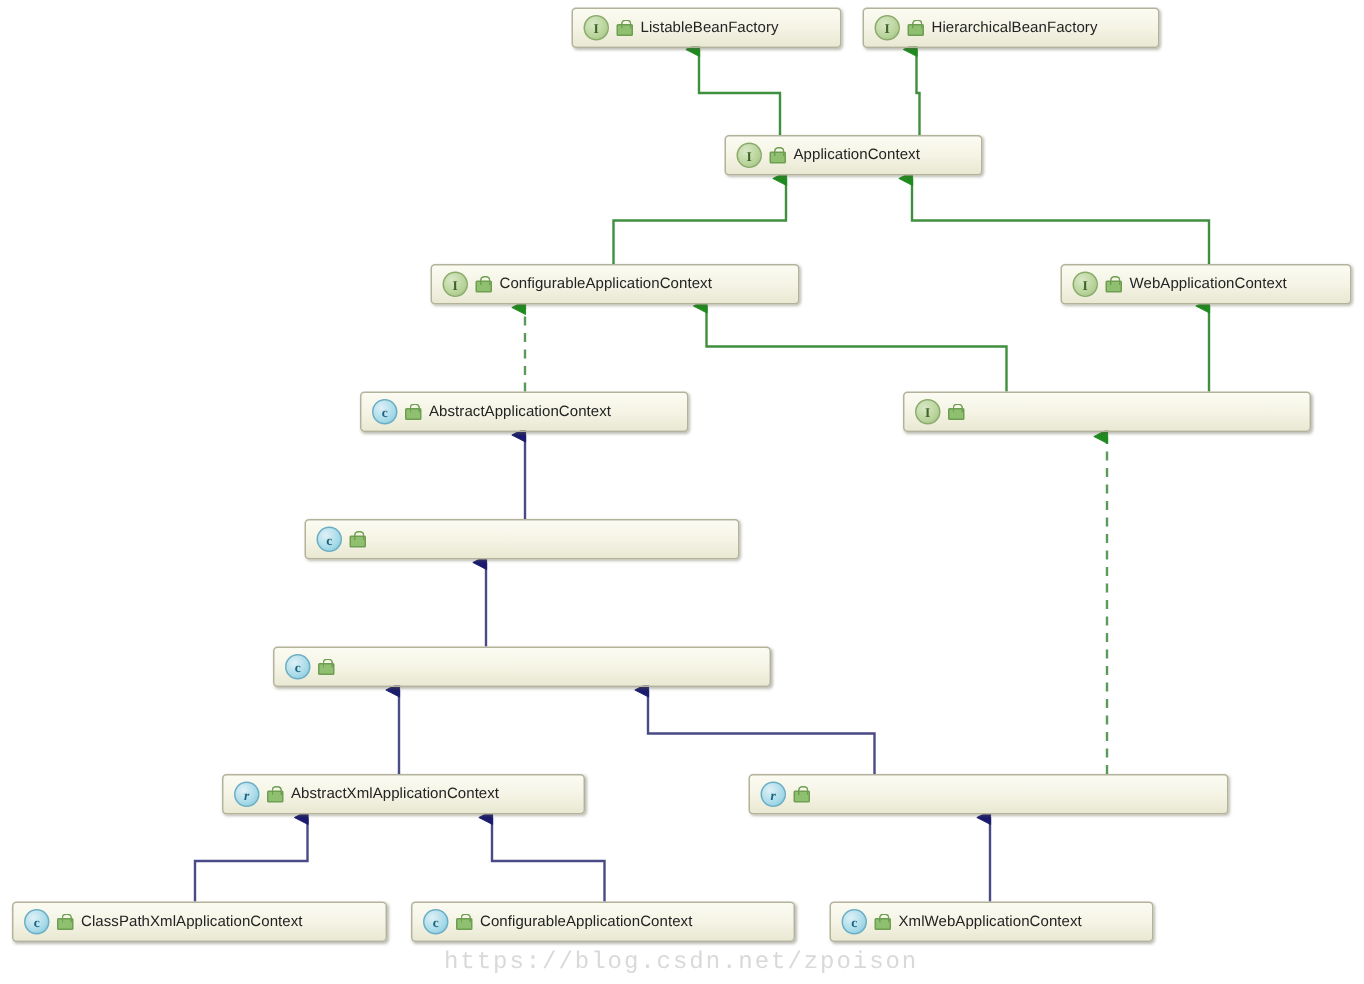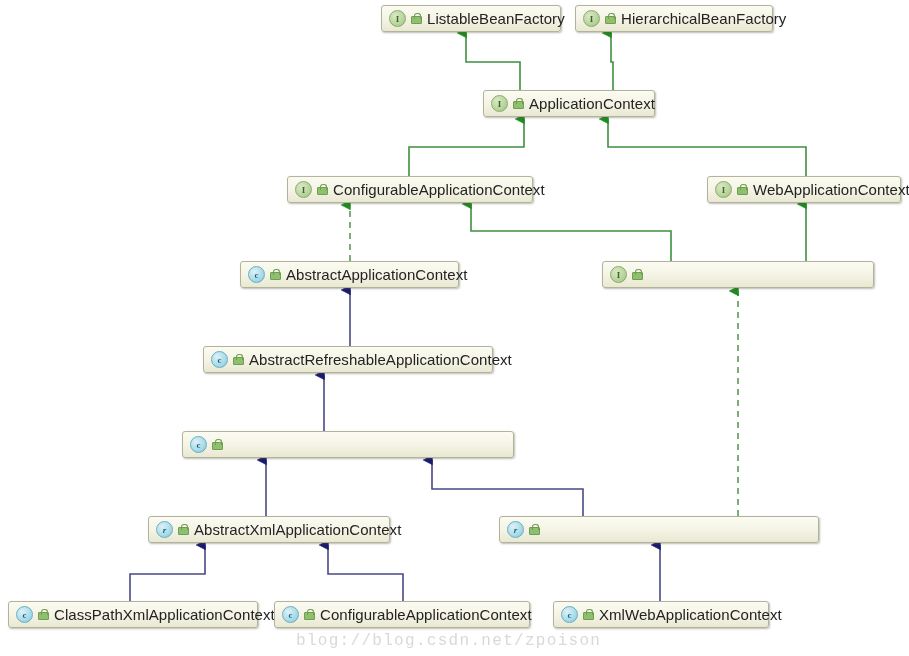--- a/index.html
+++ b/index.html
@@ -40,7 +40,7 @@
     z-index: 2;
   }
   .node-label {
-    font-size: 15px;
+    font-size: 10px;
     color: #232323;
     letter-spacing: 0.05px;
     line-height: 1;

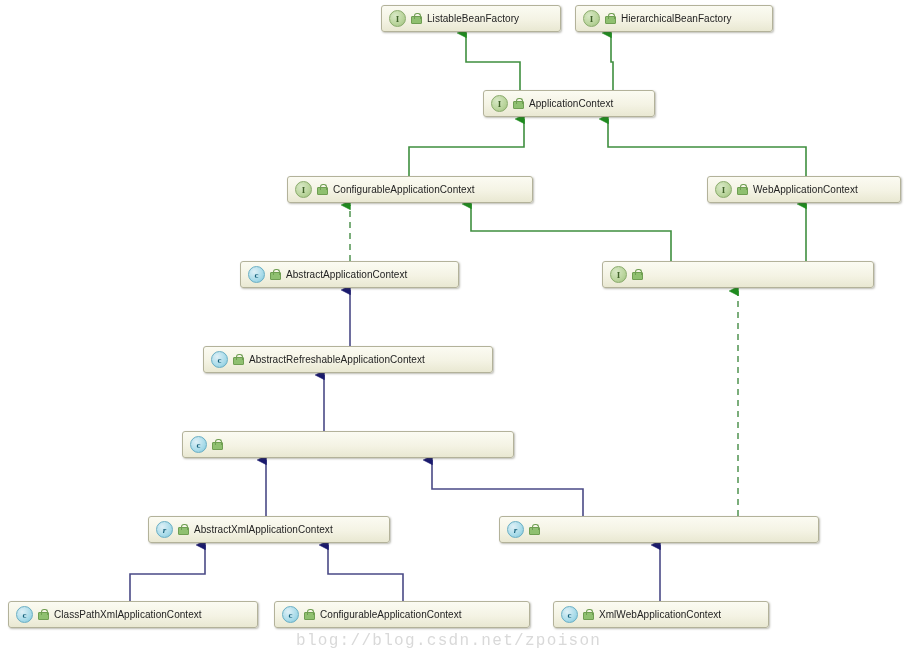--- a/index.html
+++ b/index.html
@@ -194,7 +194,6 @@
       <div class="node" style="left: 203px; top: 346px; width: 290px;">
         <span class="stereo-icon cls">c</span>
         <span class="vis-icon"></span>
-        <span class="node-label">AbstractRefreshableApplicationContext</span>
       </div>
       <div class="node" style="left: 182px; top: 431px; width: 332px;">
         <span class="stereo-icon cls">c</span>

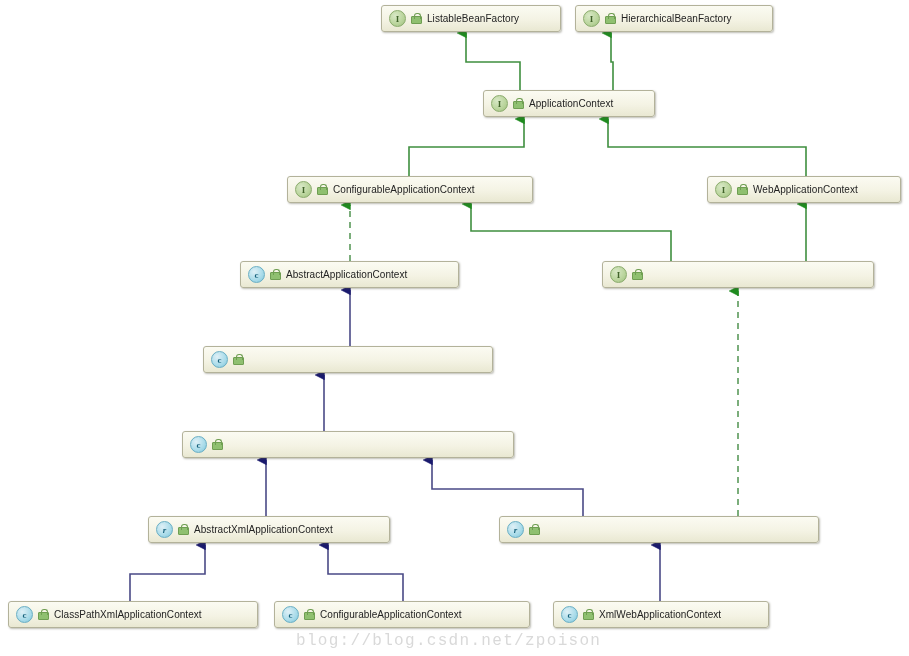--- a/index.html
+++ b/index.html
@@ -225,7 +225,7 @@
       </div>
     </div>
 
-  <div id="watermark">blog://blog.csdn.net/zpoison</div>
+  <div id="watermark">https://blog.csdn.net/zpoison</div>
 </div>
 
 </body></html>

